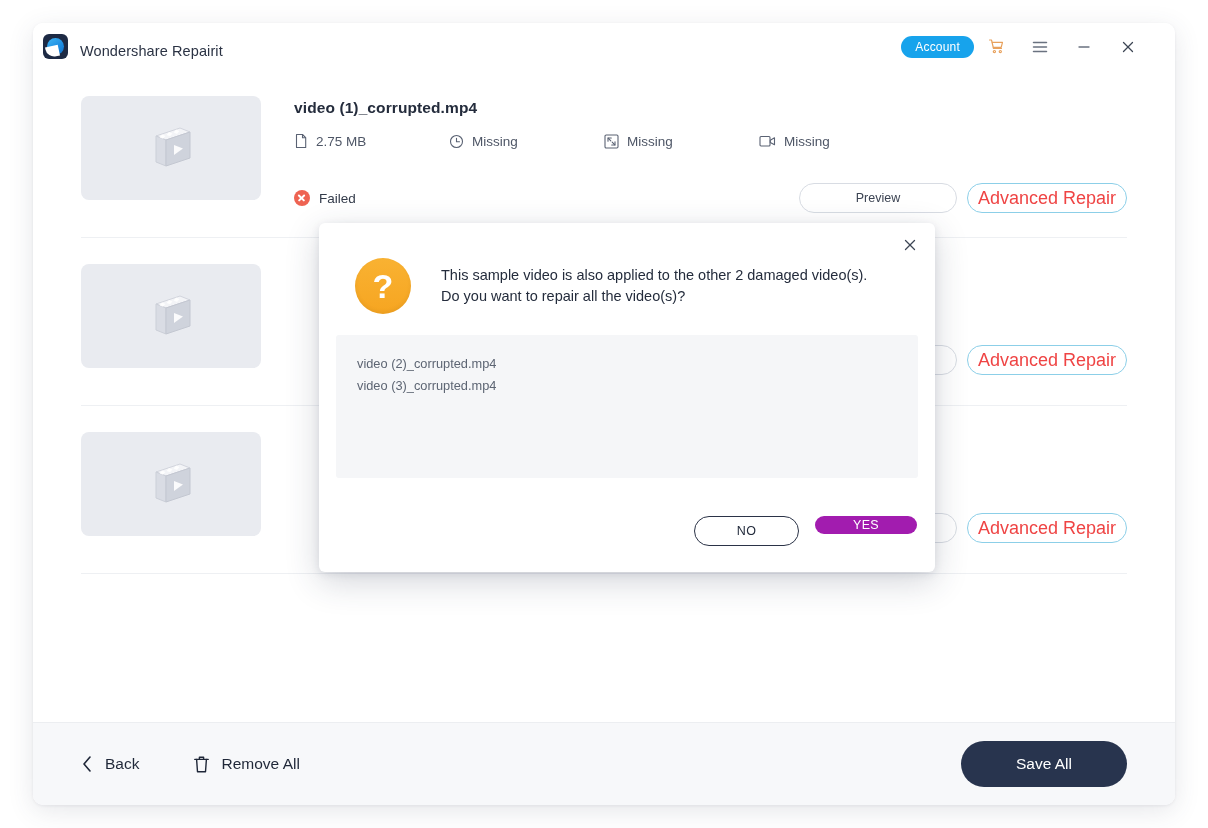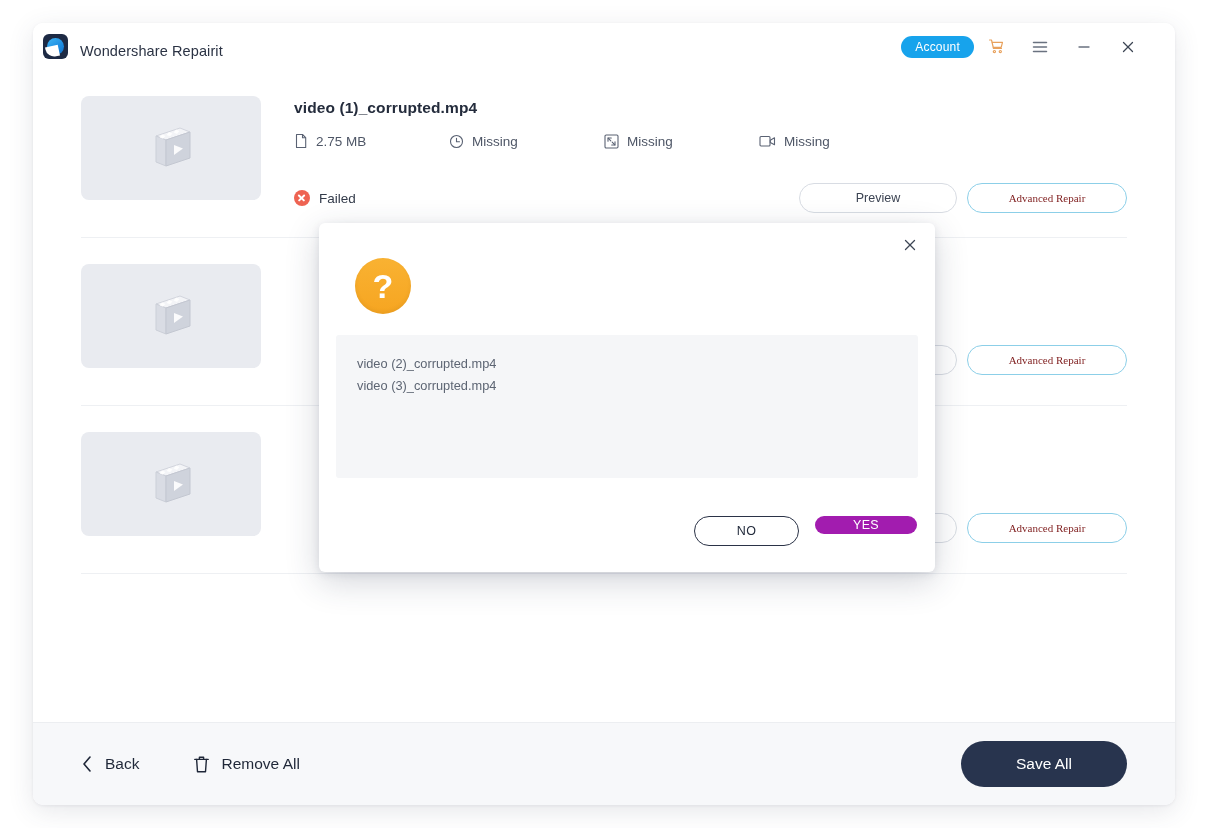--- a/index.html
+++ b/index.html
@@ -214,10 +214,10 @@
     border-radius: 16px;
     background: #ffffff;
     border: 1px solid #8ccfe8;
-    color: #7f1d1d;
-    font-size: 11px;
-    cursor: pointer;
-    font-family: Liberation Serif, serif;
+    color: #ef4444;
+    font-size: 18px;
+    cursor: pointer;
+    font-family: Liberation Sans, sans-serif;
   }
 
   

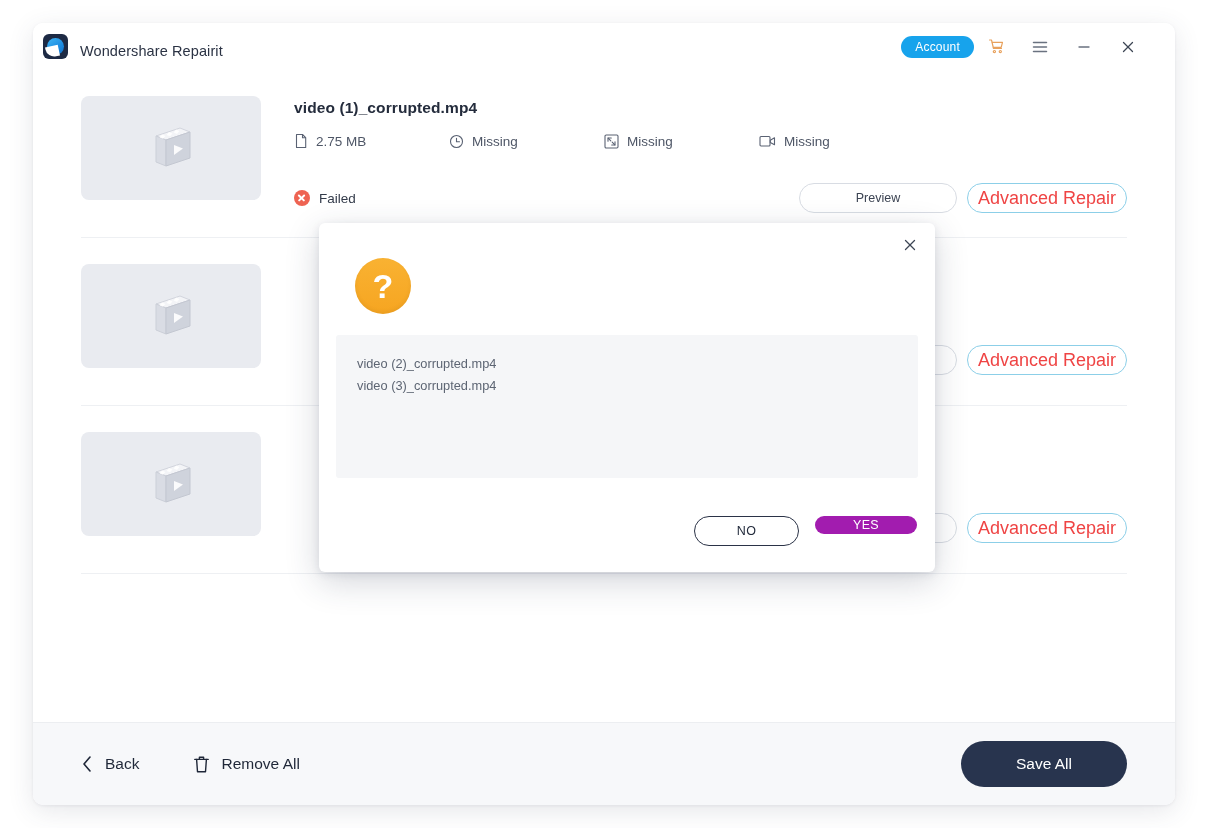--- a/index.html
+++ b/index.html
@@ -534,6 +534,10 @@
 
         <div class="modal-head">
           <div class="q-icon">?</div>
+          <div class="modal-msg">
+            <div>This sample video is also applied to the other 2 damaged video(s).</div>
+            <div>Do you want to repair all the video(s)?</div>
+          </div>
         </div>
 
         <div class="modal-list">

